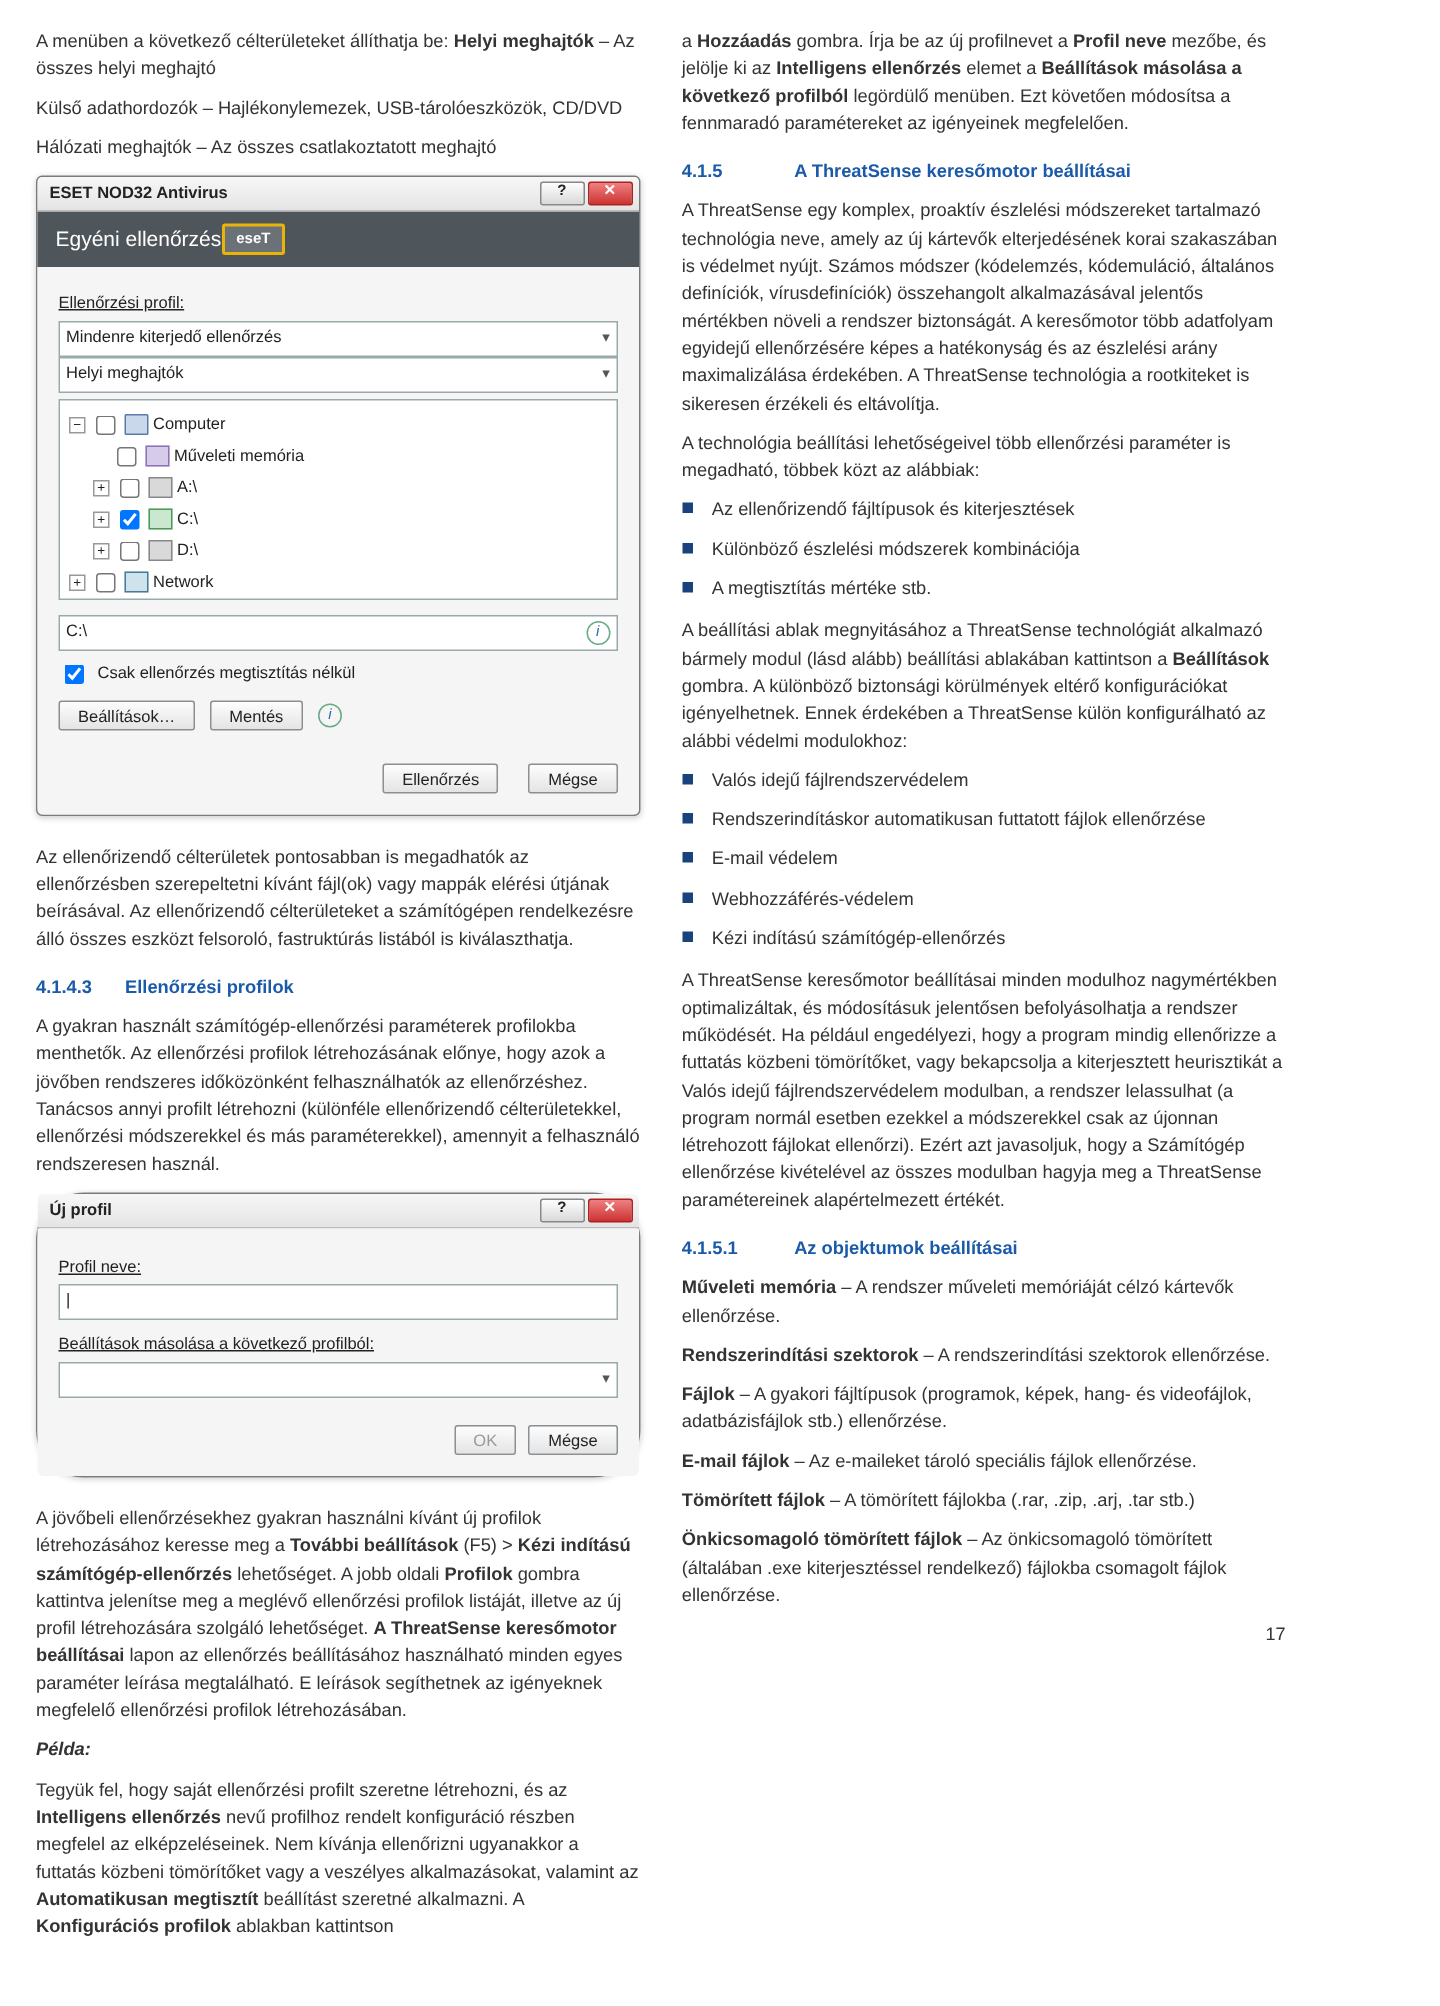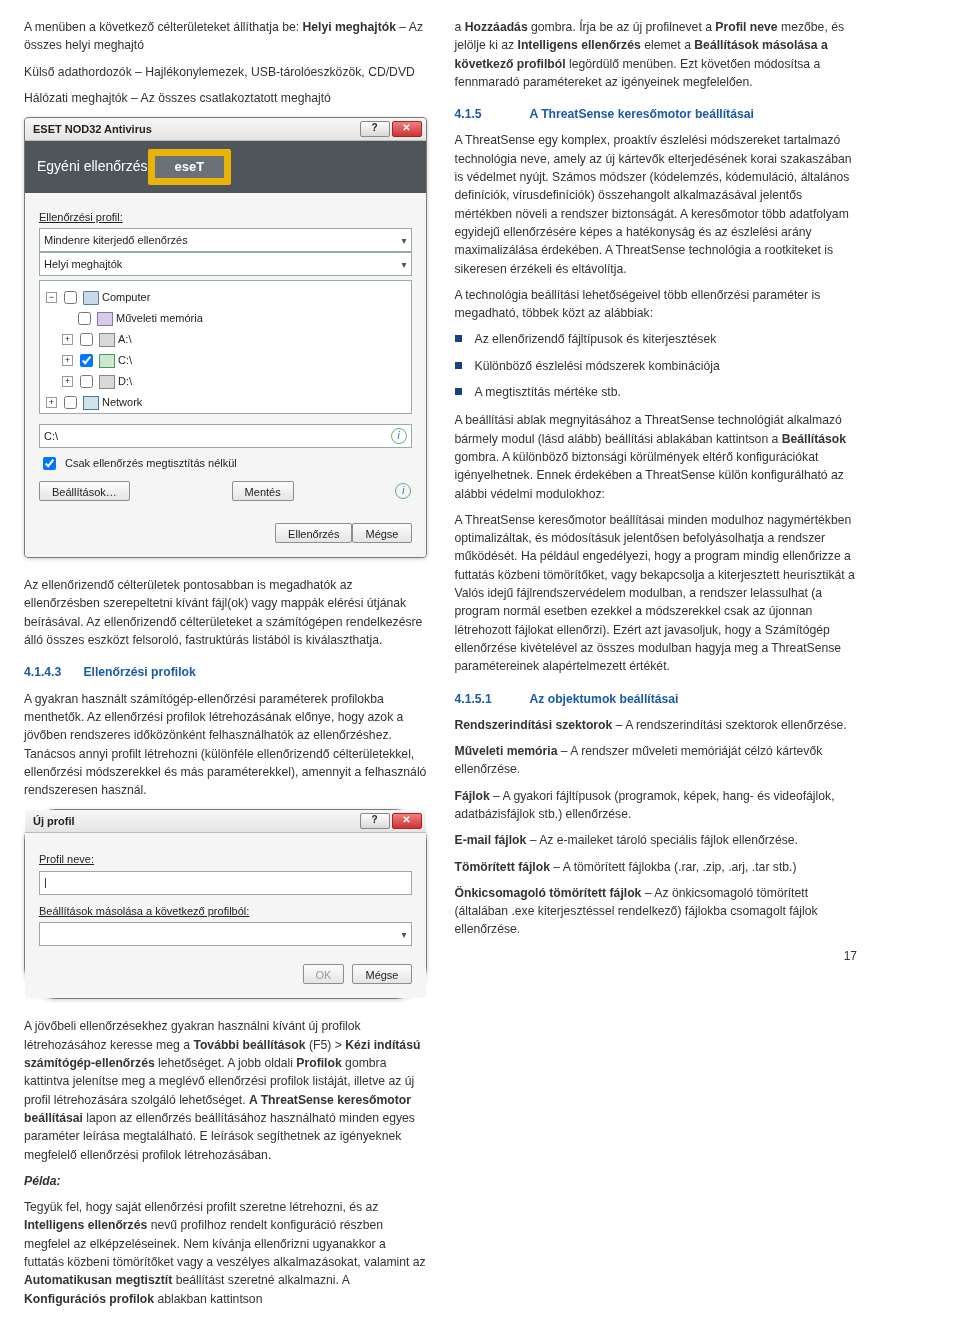--- a/index.html
+++ b/index.html
@@ -63,8 +63,8 @@
     display:flex; align-items:center;
   }
   .eset-logo {
-    font-weight: 700; font-size: 13px; color:#fff;
-    border: 7px solid #eab308; padding: 1px 20px; border-radius: 2px;
+    font-weight: 700; font-size: 10px; color:#fff;
+    border: 2px solid #eab308; padding: 1px 8px; border-radius: 2px;
     background:#6b7277;
   }
   .body1 { padding: 10px 14px 14px 14px; background:#f5f5f5; border-radius:0 0 4px 4px;}

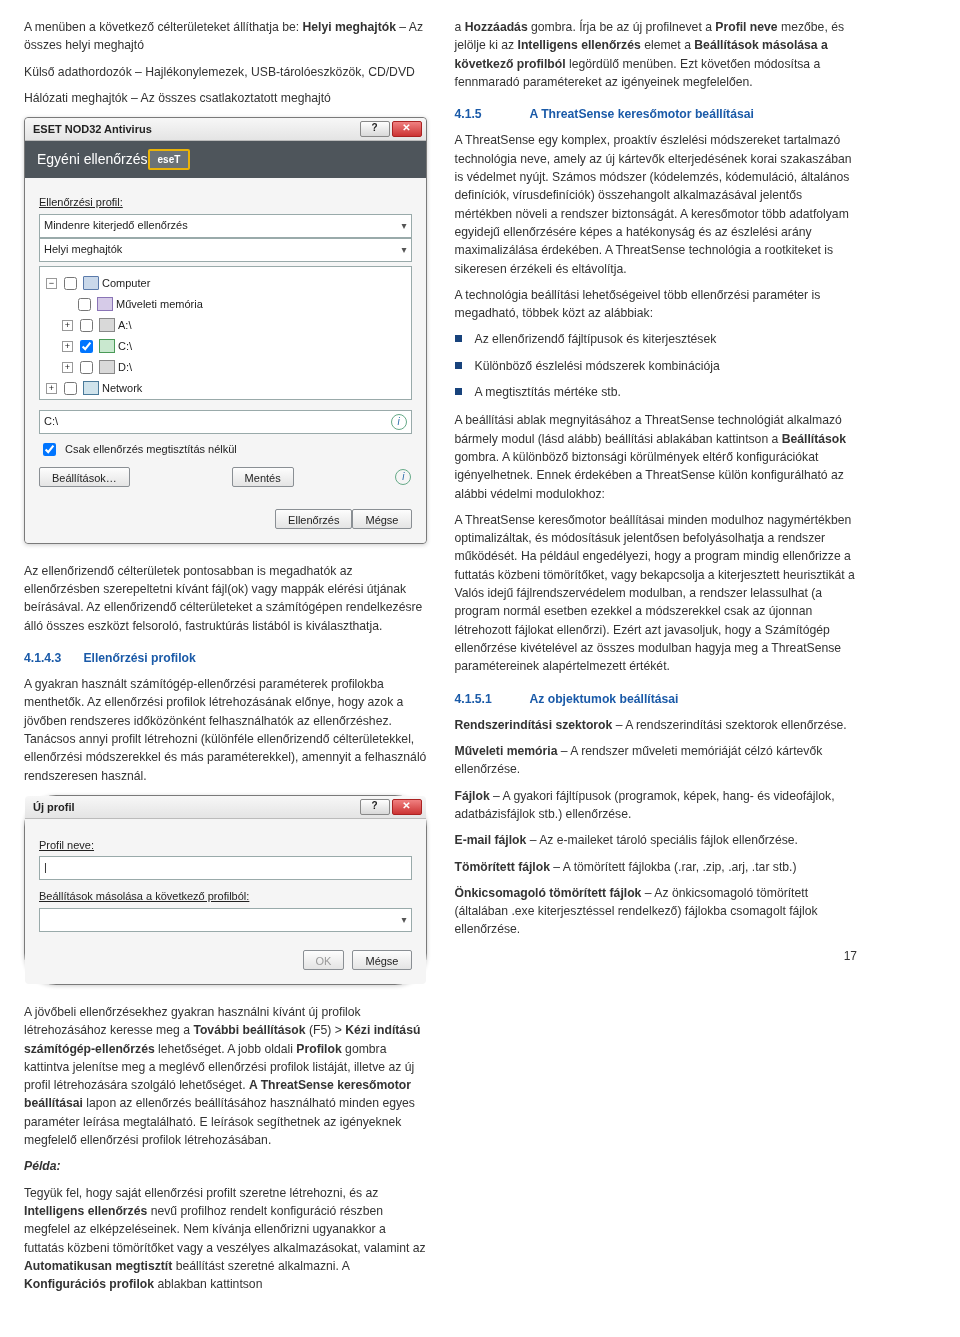--- a/index.html
+++ b/index.html
@@ -100,7 +100,7 @@
     color:#2a6aaa; font-style:italic; text-align:center; font-size:10px; line-height:13px;
   }
   .chkrow { margin-top:6px; display:flex; align-items:center; gap:6px;}
-  .dlg-btns { display:flex; gap:10px; margin-top:8px; align-items:center;justify-content:space-between;}
+  .dlg-btns { display:flex; gap:10px; margin-top:8px; align-items:center;}
   .push {
     border:1px solid #8a8f94; background:linear-gradient(#fdfdfd,#e4e4e4);
     border-radius:2px; padding:2px 12px; font-size:11px; height:20px; line-height:16px;

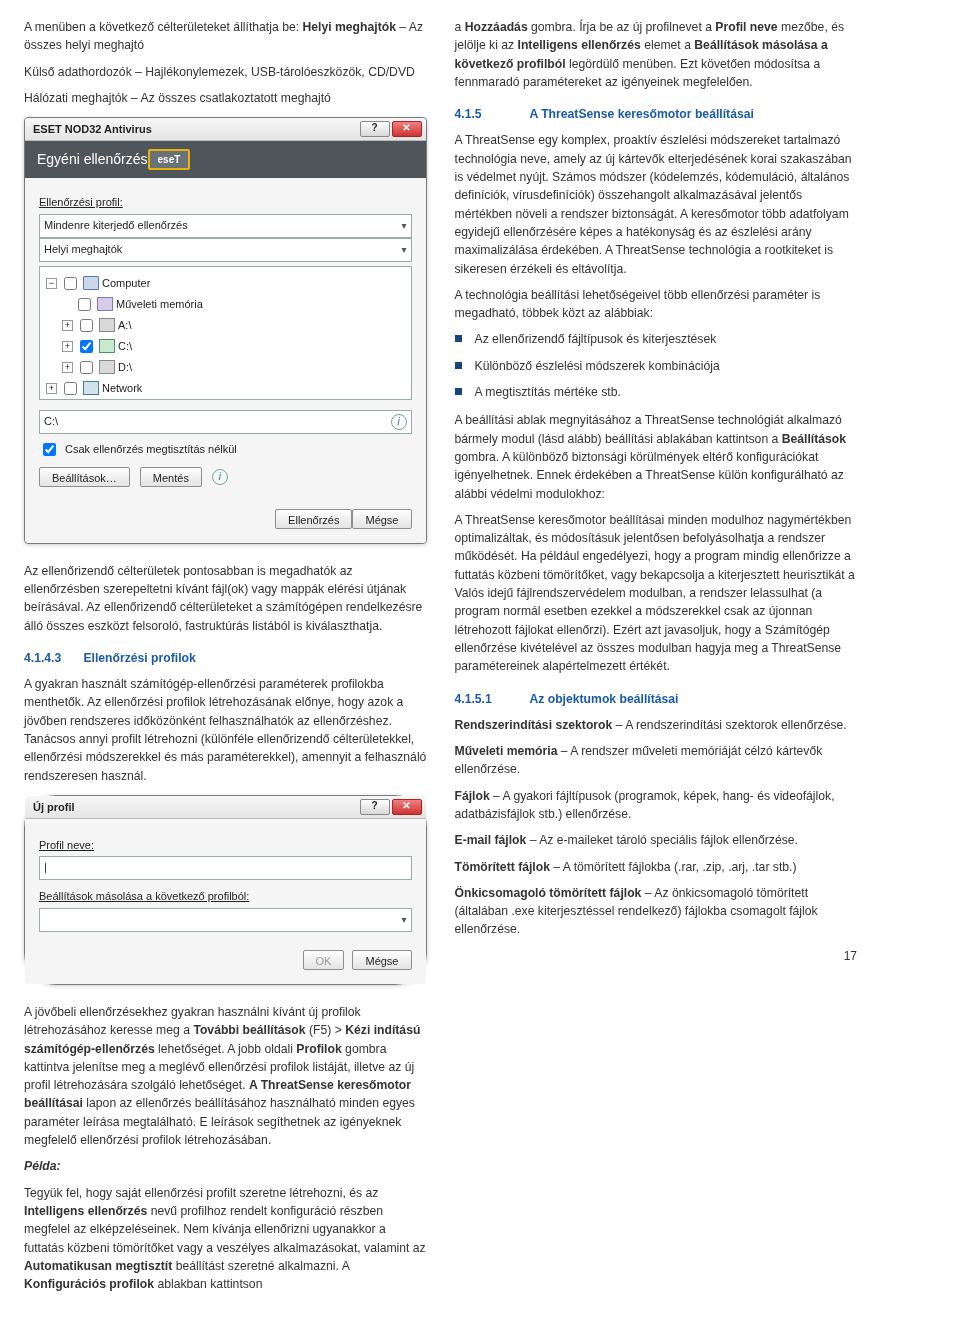--- a/index.html
+++ b/index.html
@@ -106,7 +106,7 @@
     border-radius:2px; padding:2px 12px; font-size:11px; height:20px; line-height:16px;
     box-sizing:border-box;
   }
-  .btm-row { display:flex; justify-content:flex-end; gap:0; margin-top:22px;}
+  .btm-row { display:flex; justify-content:flex-end; gap:20px; margin-top:22px;}
 
   
   .hd { color:#1a5aa8; font-weight:700; margin: 14px 0 8px 0;}

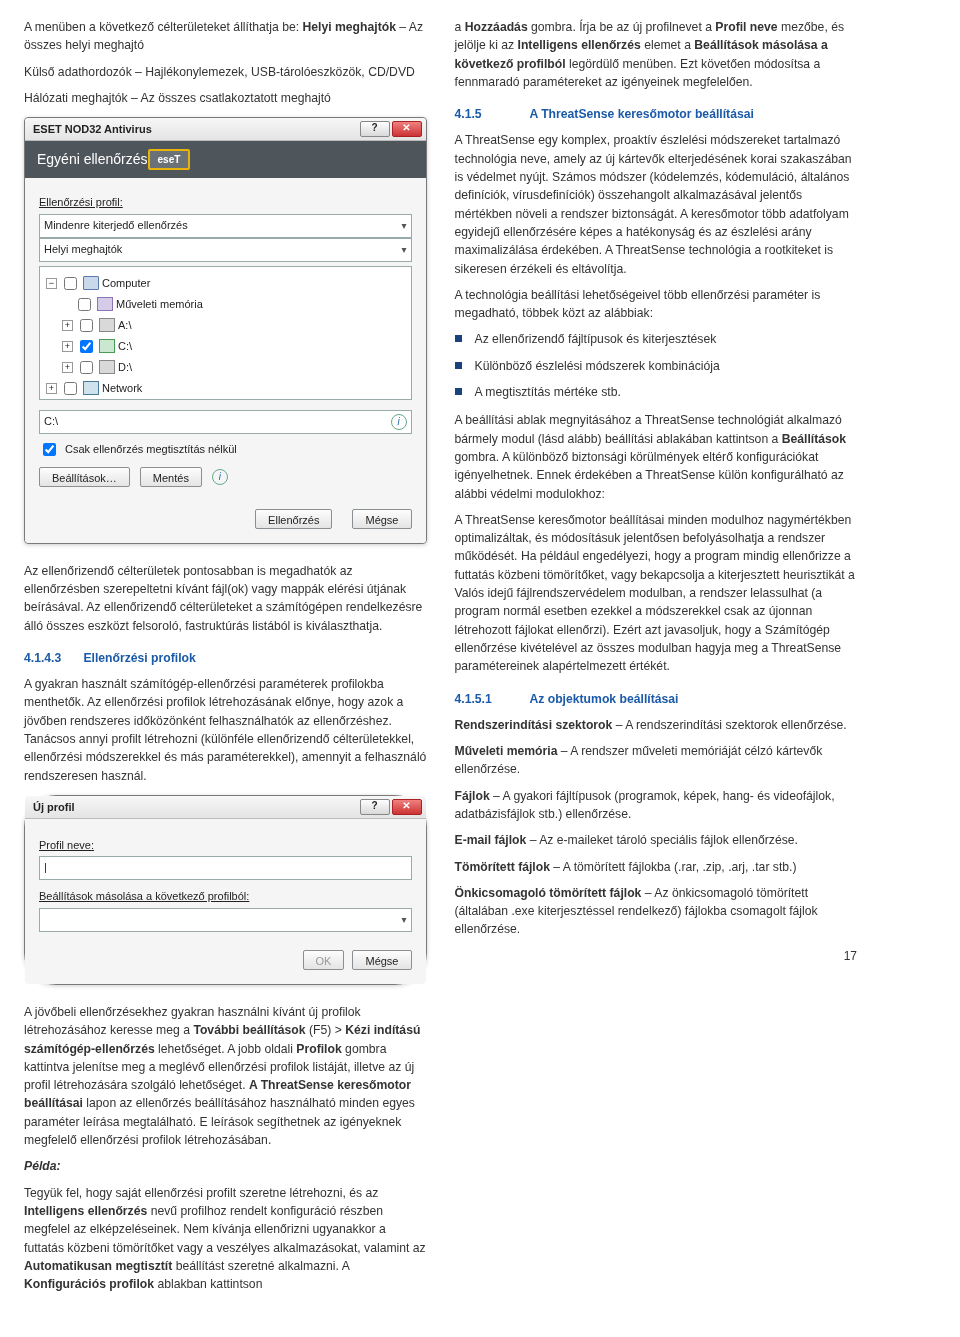--- a/index.html
+++ b/index.html
@@ -300,6 +300,13 @@
       <span>A beállítási ablak megnyitásához a ThreatSense technológiát alkalmazó bármely modul (lásd alább) beállítási ablakában kattintson a </span><span class="bold">Beállítások</span><span> gombra. A különböző biztonsági körülmények eltérő konfigurációkat igényelhetnek. Ennek érdekében a ThreatSense külön konfigurálható az alábbi védelmi modulokhoz:</span>
     </p>
 
+    <ul class="blist">
+      <li>Valós idejű fájlrendszervédelem</li>
+      <li>Rendszerindításkor automatikusan futtatott fájlok ellenőrzése</li>
+      <li>E-mail védelem</li>
+      <li>Webhozzáférés-védelem</li>
+      <li>Kézi indítású számítógép-ellenőrzés</li>
+    </ul>
 
     <p>A ThreatSense keresőmotor beállításai minden modulhoz nagymértékben optimalizáltak, és módosításuk jelentősen befolyásolhatja a rendszer működését. Ha például engedélyezi, hogy a program mindig ellenőrizze a futtatás közbeni tömörítőket, vagy bekapcsolja a kiterjesztett heurisztikát a Valós idejű fájlrendszervédelem modulban, a rendszer lelassulhat (a program normál esetben ezekkel a módszerekkel csak az újonnan létrehozott fájlokat ellenőrzi). Ezért azt javasoljuk, hogy a Számítógép ellenőrzése kivételével az összes modulban hagyja meg a ThreatSense paramétereinek alapértelmezett értékét.</p>
 

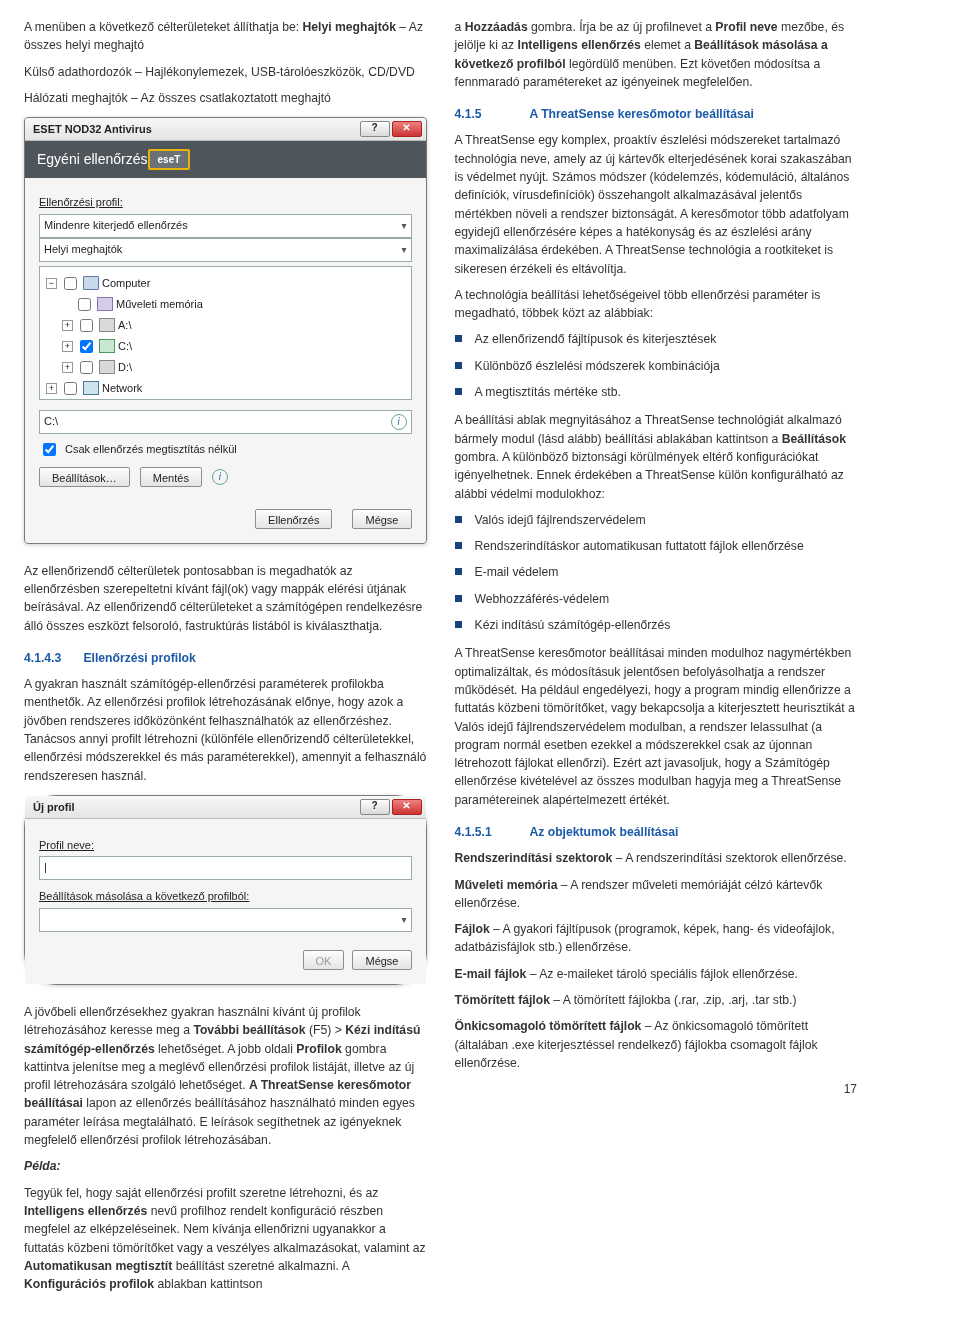--- a/index.html
+++ b/index.html
@@ -316,8 +316,8 @@
     </div>
 
 
+    <p><span class="bold">Műveleti memória</span><span> – A rendszer műveleti memóriáját célzó kártevők ellenőrzése.</span></p>
     <p><span class="bold">Rendszerindítási szektorok</span><span> – A rendszerindítási szektorok ellenőrzése.</span></p>
-    <p><span class="bold">Műveleti memória</span><span> – A rendszer műveleti memóriáját célzó kártevők ellenőrzése.</span></p>
     <p><span class="bold">Fájlok</span><span> – A gyakori fájltípusok (programok, képek, hang- és videofájlok, adatbázisfájlok stb.) ellenőrzése.</span></p>
     <p><span class="bold">E-mail fájlok</span><span> – Az e-maileket tároló speciális fájlok ellenőrzése.</span></p>
     <p><span class="bold">Tömörített fájlok</span><span> – A tömörített fájlokba (.rar, .zip, .arj, .tar stb.)</span></p>

